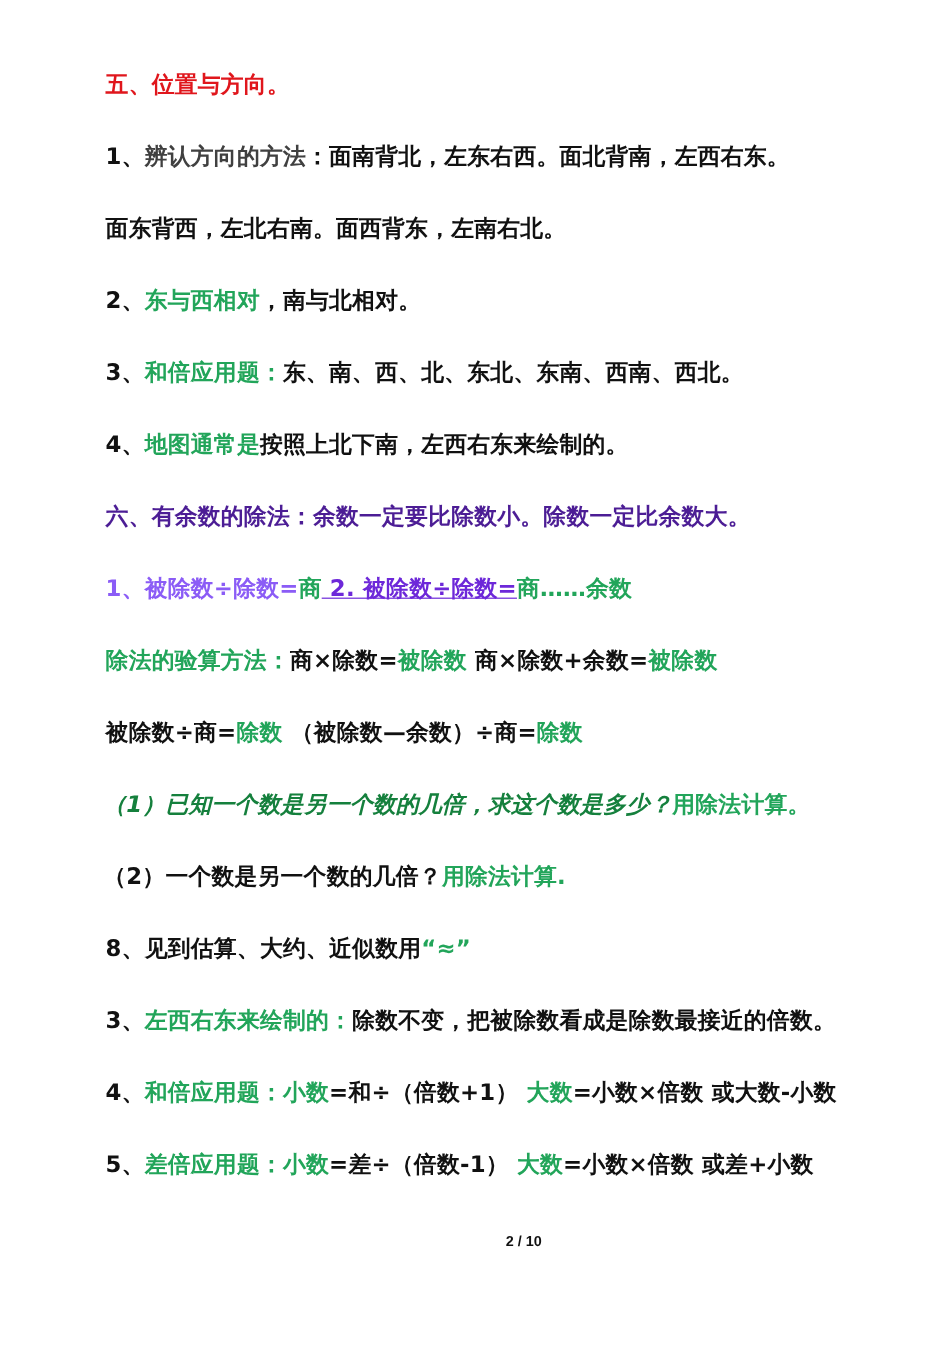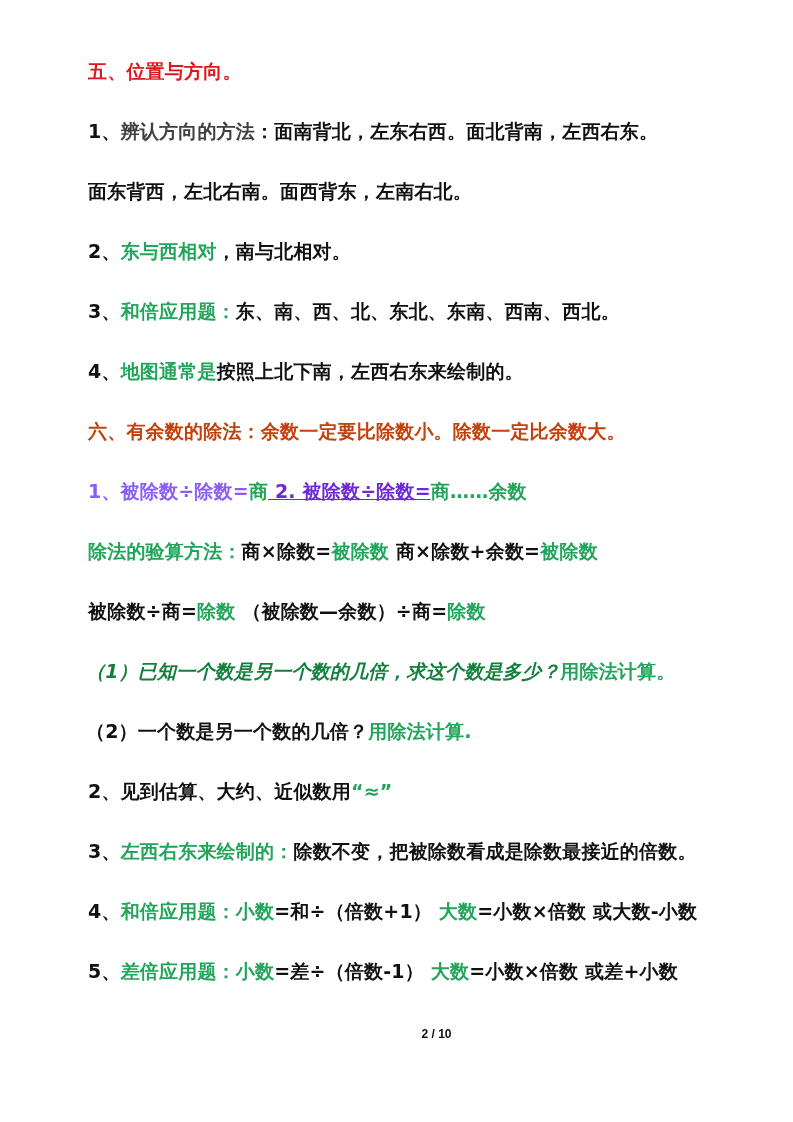--- a/index.html
+++ b/index.html
@@ -59,7 +59,7 @@
       <div class="line" style="top: 238px;"><span class="seg-black" style="color: rgb(17, 17, 17);">2、</span><span class="seg-green" style="color: rgb(34, 165, 90);">东与西相对</span><span class="seg-black" style="color: rgb(17, 17, 17);">，南与北相对。</span></div>
       <div class="line" style="top: 298px;"><span class="seg-black" style="color: rgb(17, 17, 17);">3、</span><span class="seg-green" style="color: rgb(34, 165, 90);">和倍应用题：</span><span class="seg-black" style="color: rgb(17, 17, 17);">东、南、西、北、东北、东南、西南、西北。</span></div>
       <div class="line" style="top: 358px;"><span class="seg-black" style="color: rgb(17, 17, 17);">4、</span><span class="seg-green" style="color: rgb(34, 165, 90);">地图通常是</span><span class="seg-black" style="color: rgb(17, 17, 17);">按照上北下南，左西右东来绘制的。</span></div>
-      <div class="line" style="top: 418px;"><span class="seg-red" style="color: #c2410c;">六、有余数的除法：余数一定要比除数小。除数一定比余数大。</span></div>
+      <div class="line" style="top: 418px;"><span class="seg-red" style="color: #4c1d95;">六、有余数的除法：余数一定要比除数小。除数一定比余数大。</span></div>
       <div class="line" style="top: 478px;"><span class="seg-black" style="color: #8b5cf6;">1、被除数÷除数=</span><span class="seg-green" style="color: rgb(34, 165, 90);">商</span><span class="seg-black" style="color: #6d28d9; text-decoration: underline;">  2. 被除数÷除数=</span><span class="seg-green" style="color: rgb(34, 165, 90);">商……余数</span></div>
       <div class="line" style="top: 538px;"><span class="seg-green" style="color: rgb(34, 165, 90);">除法的验算方法：</span><span class="seg-black" style="color: rgb(17, 17, 17);">商×除数=</span><span class="seg-green" style="color: rgb(34, 165, 90);">被除数</span><span class="seg-black" style="color: rgb(17, 17, 17);">  商×除数+余数=</span><span class="seg-green" style="color: rgb(34, 165, 90);">被除数</span></div>
       <div class="line" style="top: 598px;"><span class="seg-black" style="color: rgb(17, 17, 17);">被除数÷商=</span><span class="seg-green" style="color: rgb(34, 165, 90);">除数</span><span class="seg-black" style="color: rgb(17, 17, 17);">  （被除数—余数）÷商=</span><span class="seg-green" style="color: rgb(34, 165, 90);">除数</span></div>

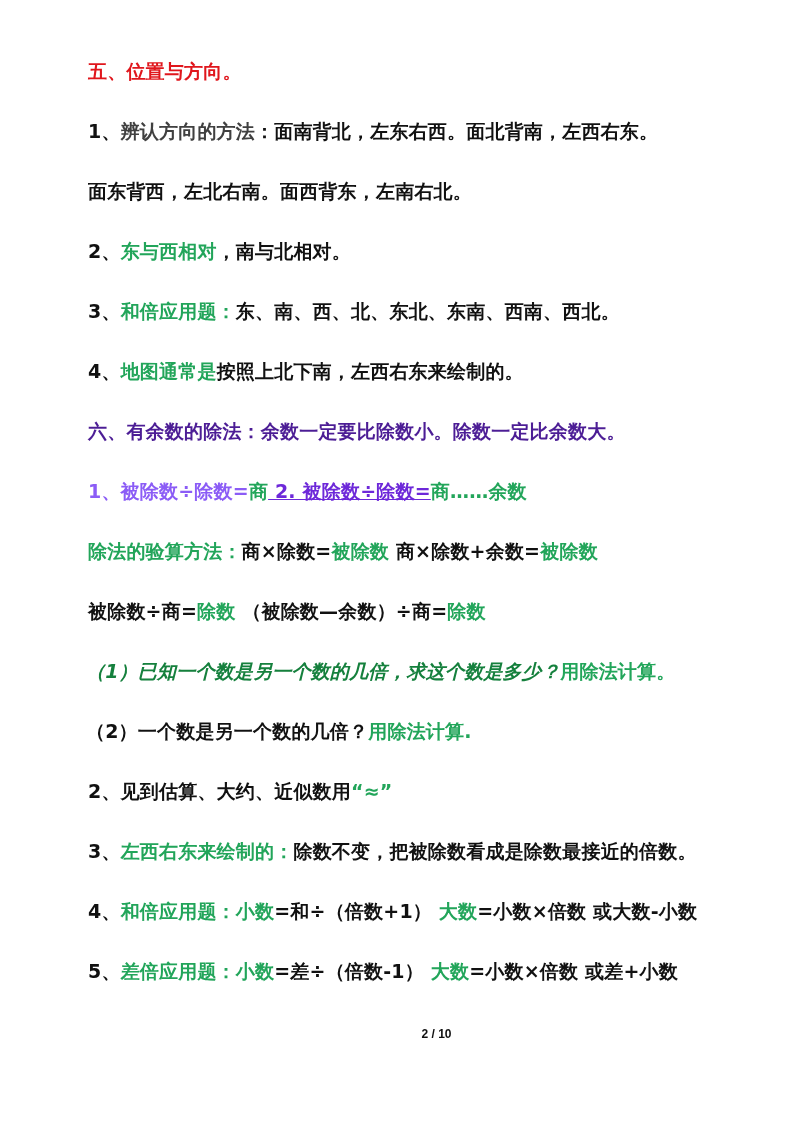--- a/index.html
+++ b/index.html
@@ -65,7 +65,7 @@
       <div class="line" style="top: 598px;"><span class="seg-black" style="color: rgb(17, 17, 17);">被除数÷商=</span><span class="seg-green" style="color: rgb(34, 165, 90);">除数</span><span class="seg-black" style="color: rgb(17, 17, 17);">  （被除数—余数）÷商=</span><span class="seg-green" style="color: rgb(34, 165, 90);">除数</span></div>
       <div class="line indent" style="top: 658px;"><span class="seg-black" style="color: #15803d; font-style: italic;">（1）已知一个数是另一个数的几倍，求这个数是多少？</span><span class="seg-green" style="color: rgb(34, 165, 90);">用除法计算。</span></div>
       <div class="line indent" style="top: 718px;"><span class="seg-black" style="color: rgb(17, 17, 17);">（2）一个数是另一个数的几倍？</span><span class="seg-green" style="color: rgb(34, 165, 90);">用除法计算.</span></div>
-      <div class="line" style="top: 778px;"><span class="seg-black" style="color: rgb(17, 17, 17);">2、见到估算、大约、近似数用</span><span class="seg-green" style="color: rgb(34, 165, 90);">“≈”</span></div>
+      <div class="line" style="top: 778px;"><span class="seg-black" style="color: rgb(17, 17, 17);">8、见到估算、大约、近似数用</span><span class="seg-green" style="color: rgb(34, 165, 90);">“≈”</span></div>
       <div class="line" style="top: 838px;"><span class="seg-black" style="color: rgb(17, 17, 17);">3、</span><span class="seg-green" style="color: rgb(34, 165, 90);">左西右东来绘制的：</span><span class="seg-black" style="color: rgb(17, 17, 17);">除数不变，把被除数看成是除数最接近的倍数。</span></div>
       <div class="line" style="top: 898px;"><span class="seg-black" style="color: rgb(17, 17, 17);">4、</span><span class="seg-green" style="color: rgb(34, 165, 90);">和倍应用题：小数</span><span class="seg-black" style="color: rgb(17, 17, 17);">=和÷（倍数+1） </span><span class="seg-green" style="color: rgb(34, 165, 90);">大数</span><span class="seg-black" style="color: rgb(17, 17, 17);">=小数×倍数  或大数-小数</span></div>
       <div class="line" style="top: 958px;"><span class="seg-black" style="color: rgb(17, 17, 17);">5、</span><span class="seg-green" style="color: rgb(34, 165, 90);">差倍应用题：小数</span><span class="seg-black" style="color: rgb(17, 17, 17);">=差÷（倍数-1） </span><span class="seg-green" style="color: rgb(34, 165, 90);">大数</span><span class="seg-black" style="color: rgb(17, 17, 17);">=小数×倍数  或差+小数</span></div>

